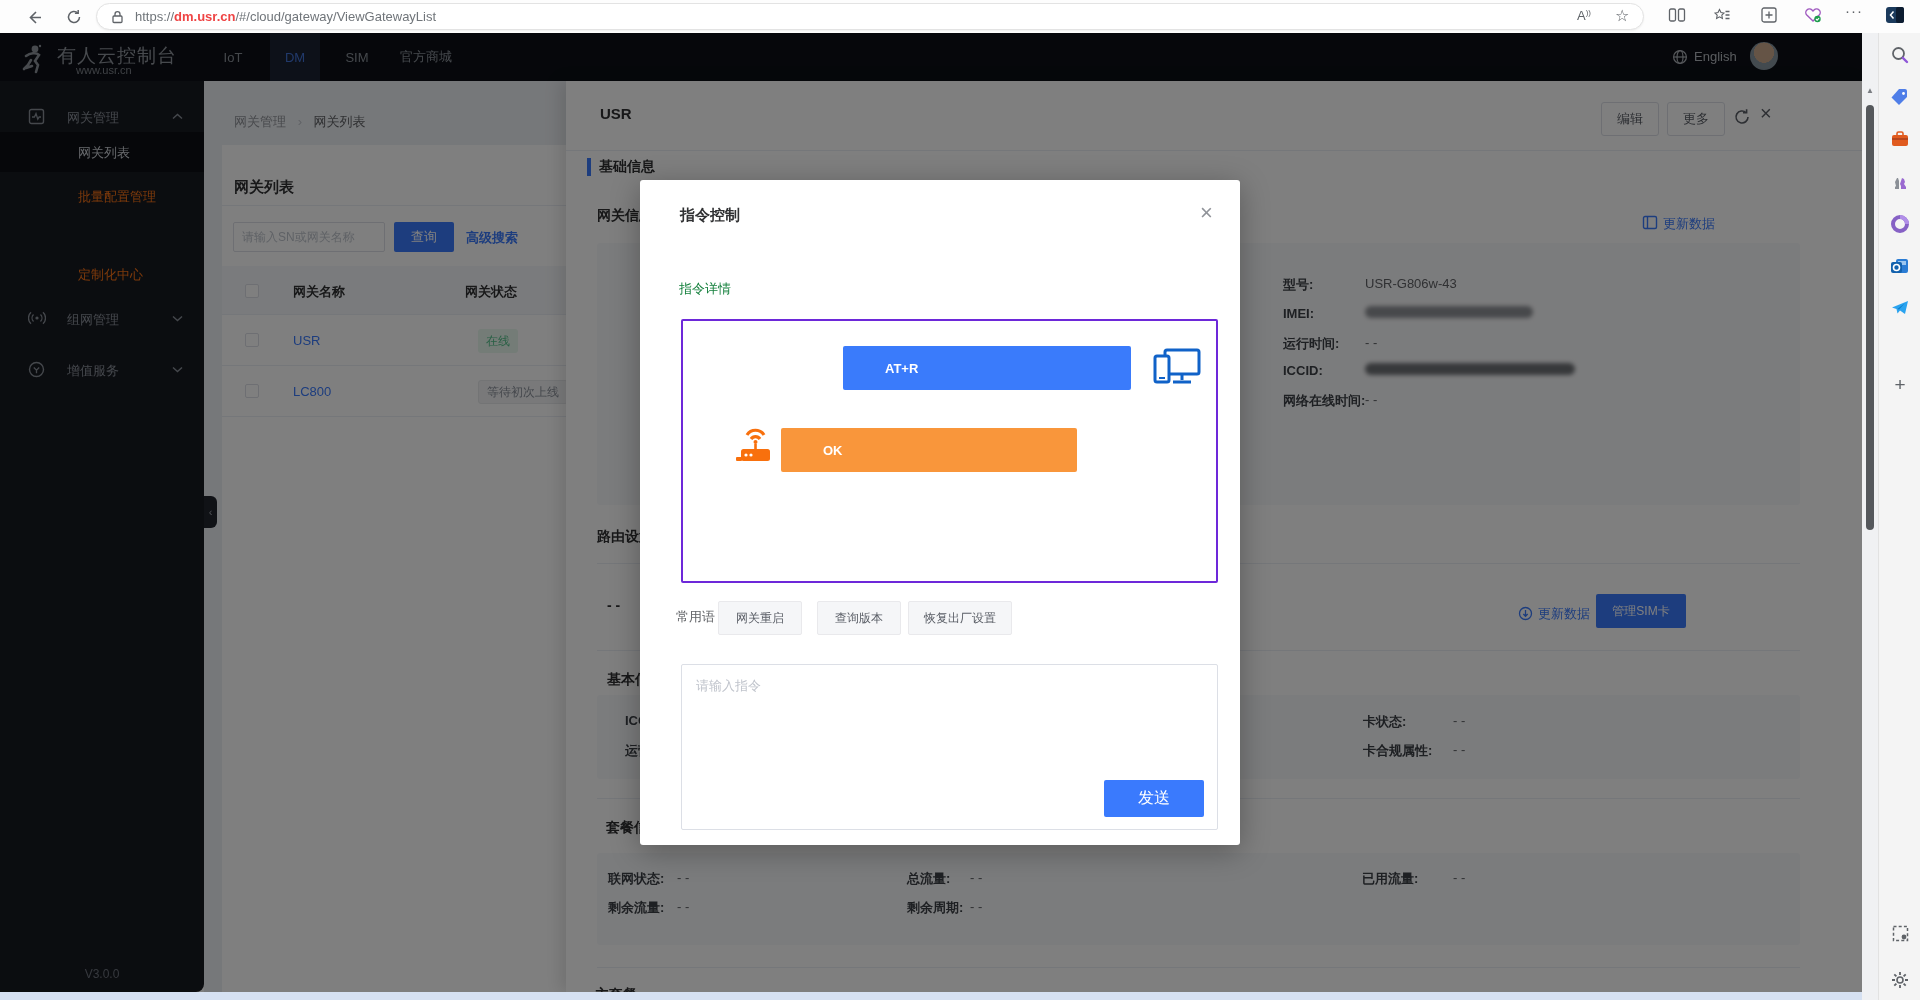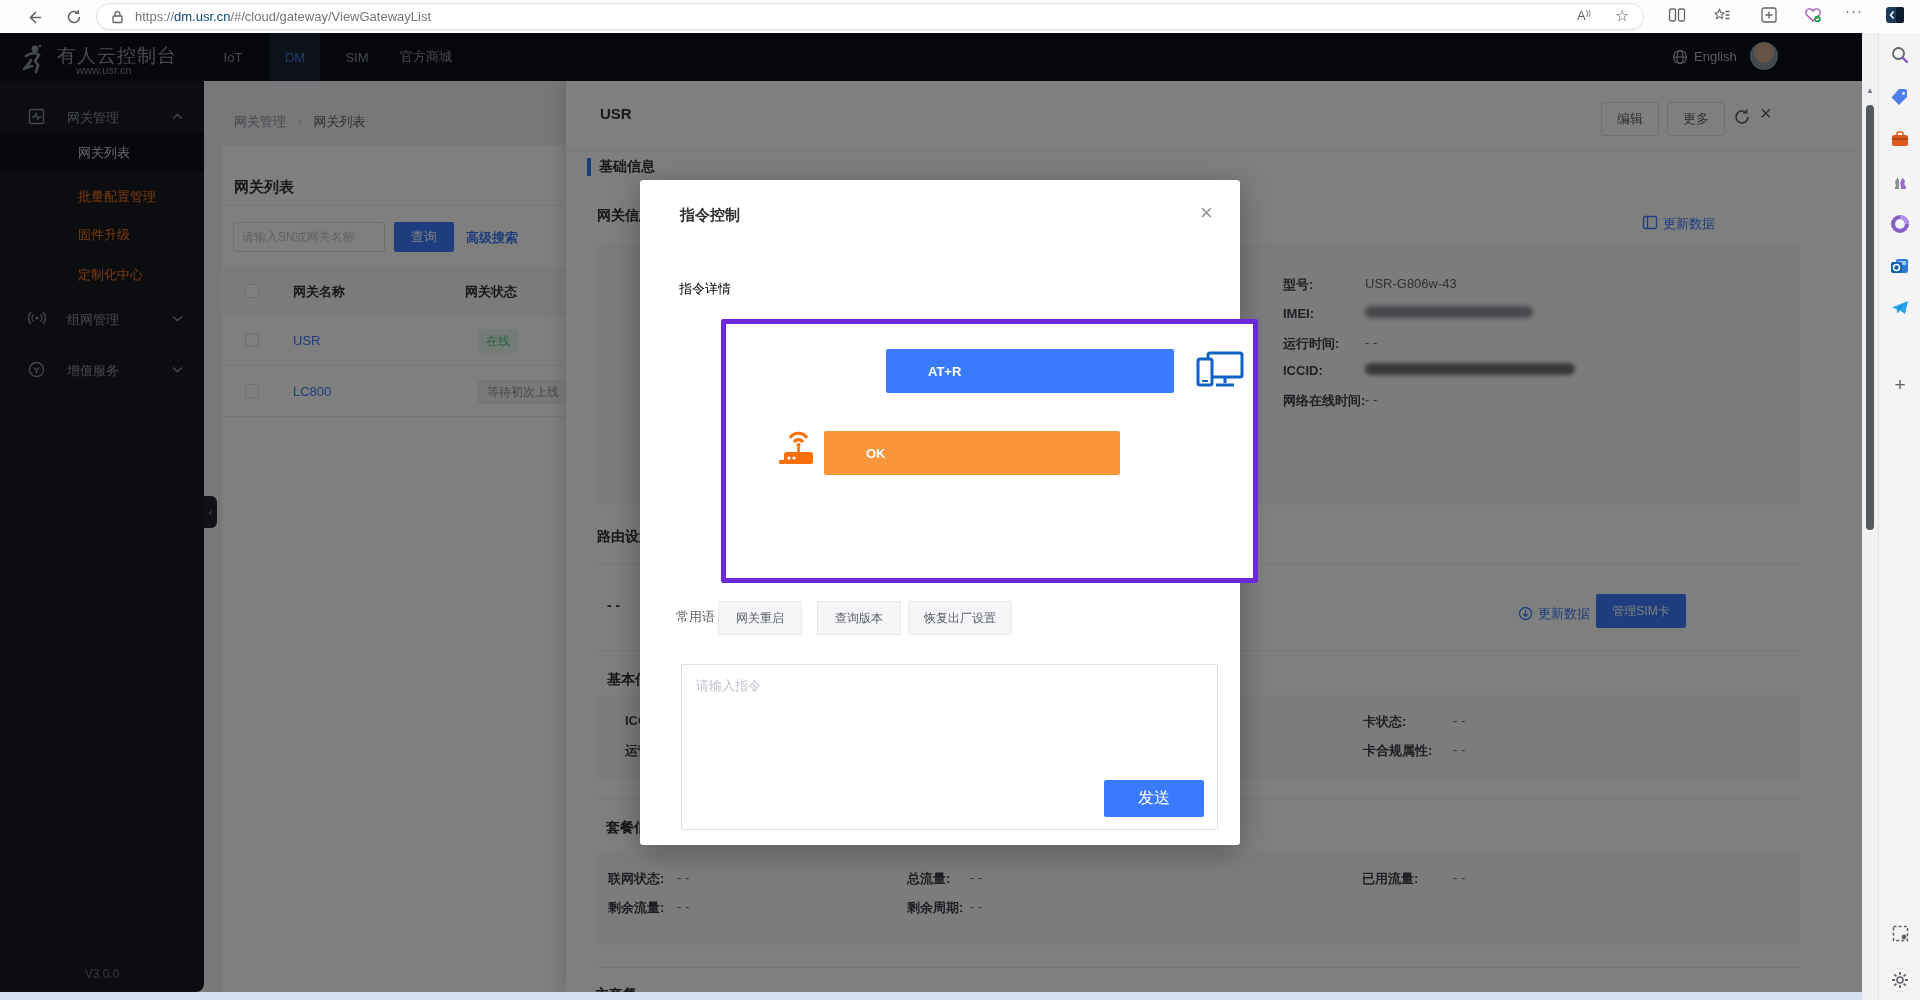--- a/index.html
+++ b/index.html
@@ -15,7 +15,7 @@
   .urlpill { position:absolute; left:96px; top:3px; width:1548px; height:27px; background:#fff;
     border:1px solid #e3e3e3; border-radius:14px; box-shadow:0 1px 2px rgba(0,0,0,.06); }
   .urltext { position:absolute; left:38px; top:5px; font-size:13px; color:#70757a; white-space:nowrap; }
-  .urltext b { color:#0c4a6e; font-weight:400; }
+  .urltext b { color:#ef4444; font-weight:700; }
   .chromeico { position:absolute; top:6px; color:#5f6368; }
 
   

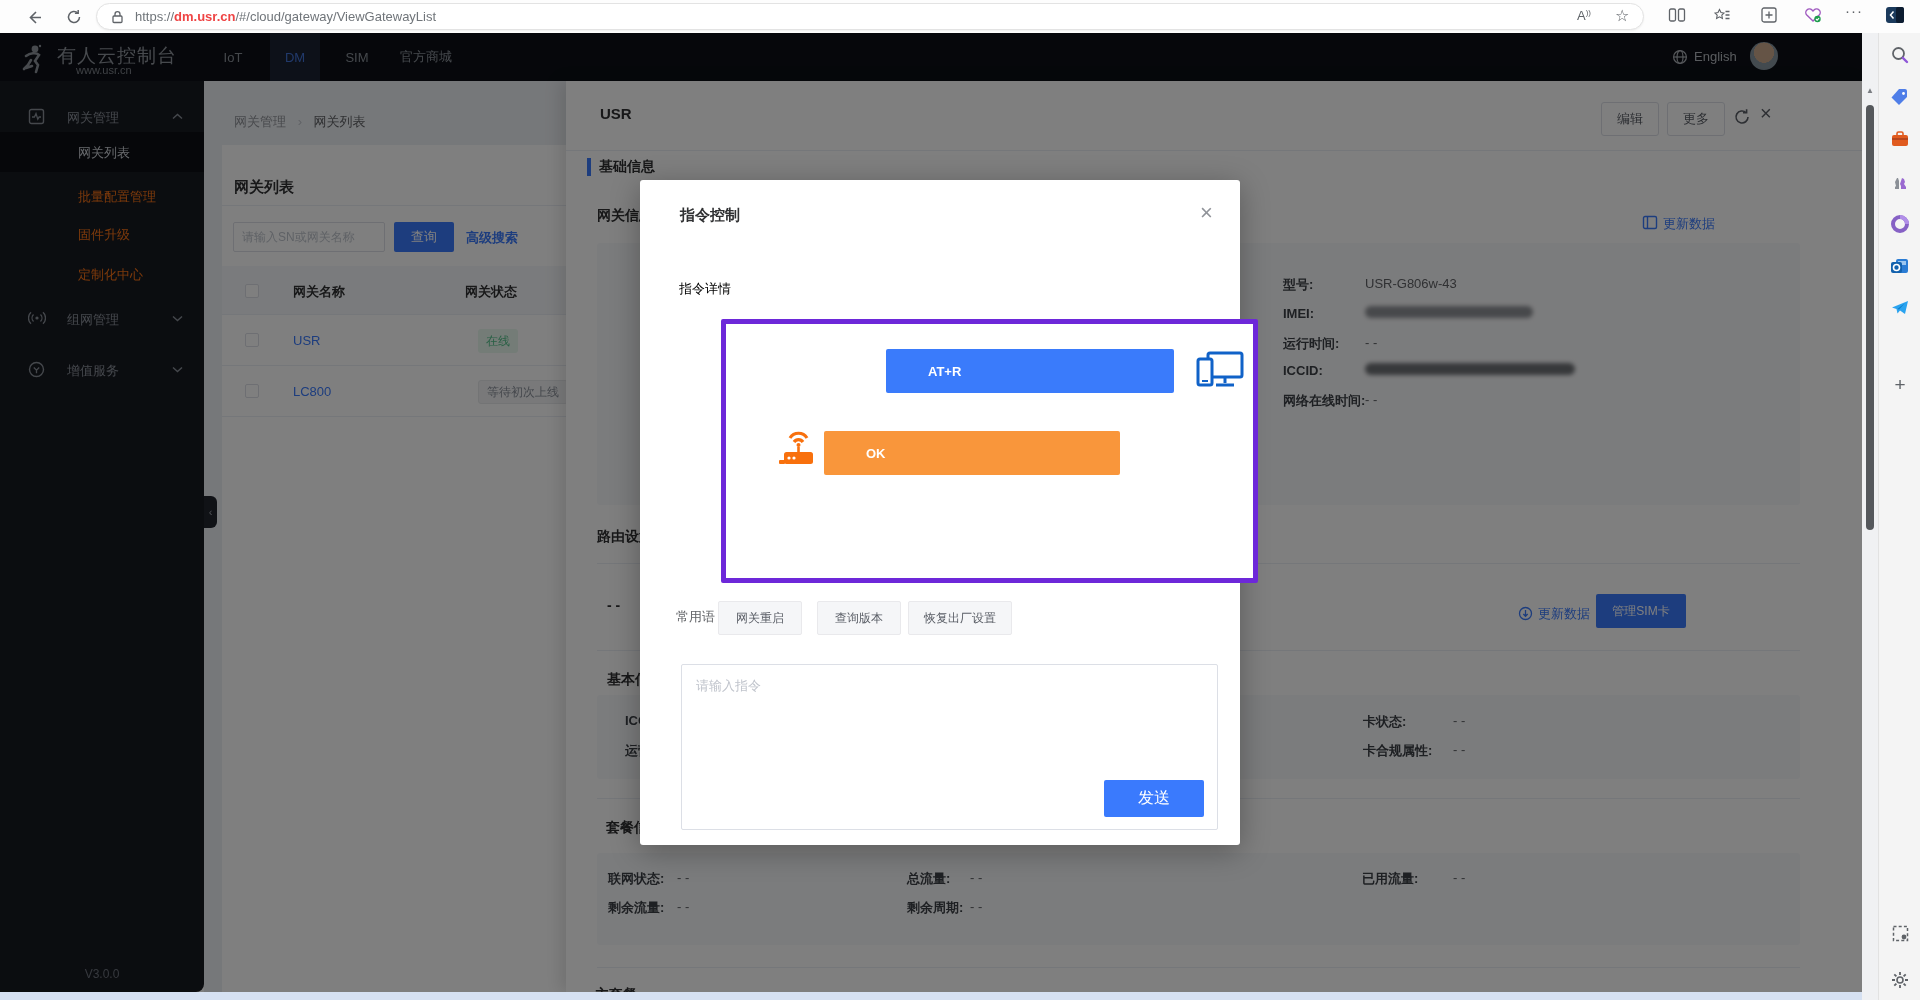--- a/index.html
+++ b/index.html
@@ -289,9 +289,6 @@
   <div class="subitem" style="top:95px">
     <span class="lbl">批量配置管理</span>
   </div>
-  <div class="subitem" style="top:133px">
-    <span class="lbl">固件升级</span>
-  </div>
   <div class="subitem" style="top:173px">
     <span class="lbl">定制化中心</span>
   </div>

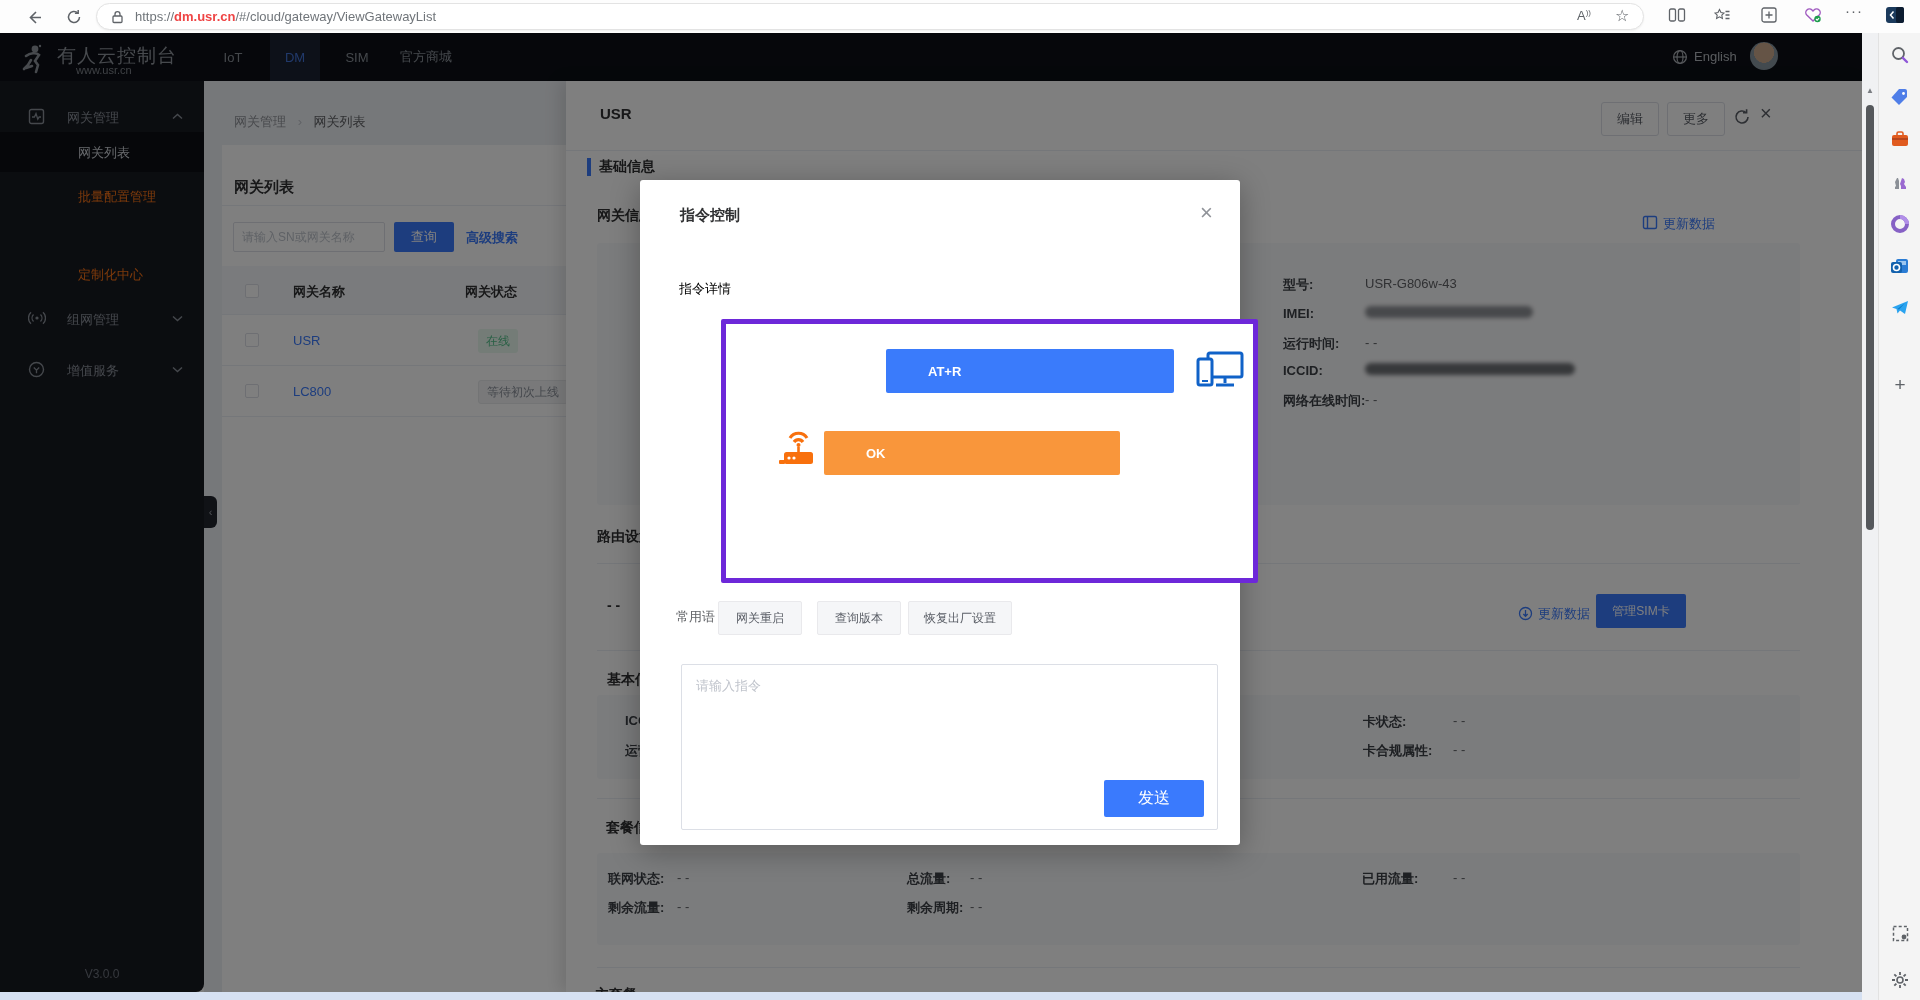--- a/index.html
+++ b/index.html
@@ -96,7 +96,7 @@
     box-shadow:0 6px 30px rgba(0,0,0,.3); z-index:40; }
   .m-title { position:absolute; left:40px; top:26px; font-size:15px; font-weight:700; color:#303133; }
   .m-close { position:absolute; left:560px; top:20px; font-size:22px; color:#909399; cursor:pointer; }
-  .m-label { position:absolute; left:39px; top:100px; font-size:13px; color:#000000; }
+  .m-label { position:absolute; left:39px; top:100px; font-size:13px; color:#15803d; }
   .chatbox { position:absolute; left:41px; top:139px; width:537px; height:264px; border:5px solid #6d28d9; border-radius:2px; background:#fff;margin-left:40px; }
   .bubble { position:absolute; height:44px; display:flex; align-items:center; padding-left:42px;
     color:#fff; font-size:13px; font-weight:700; border-radius:2px; }

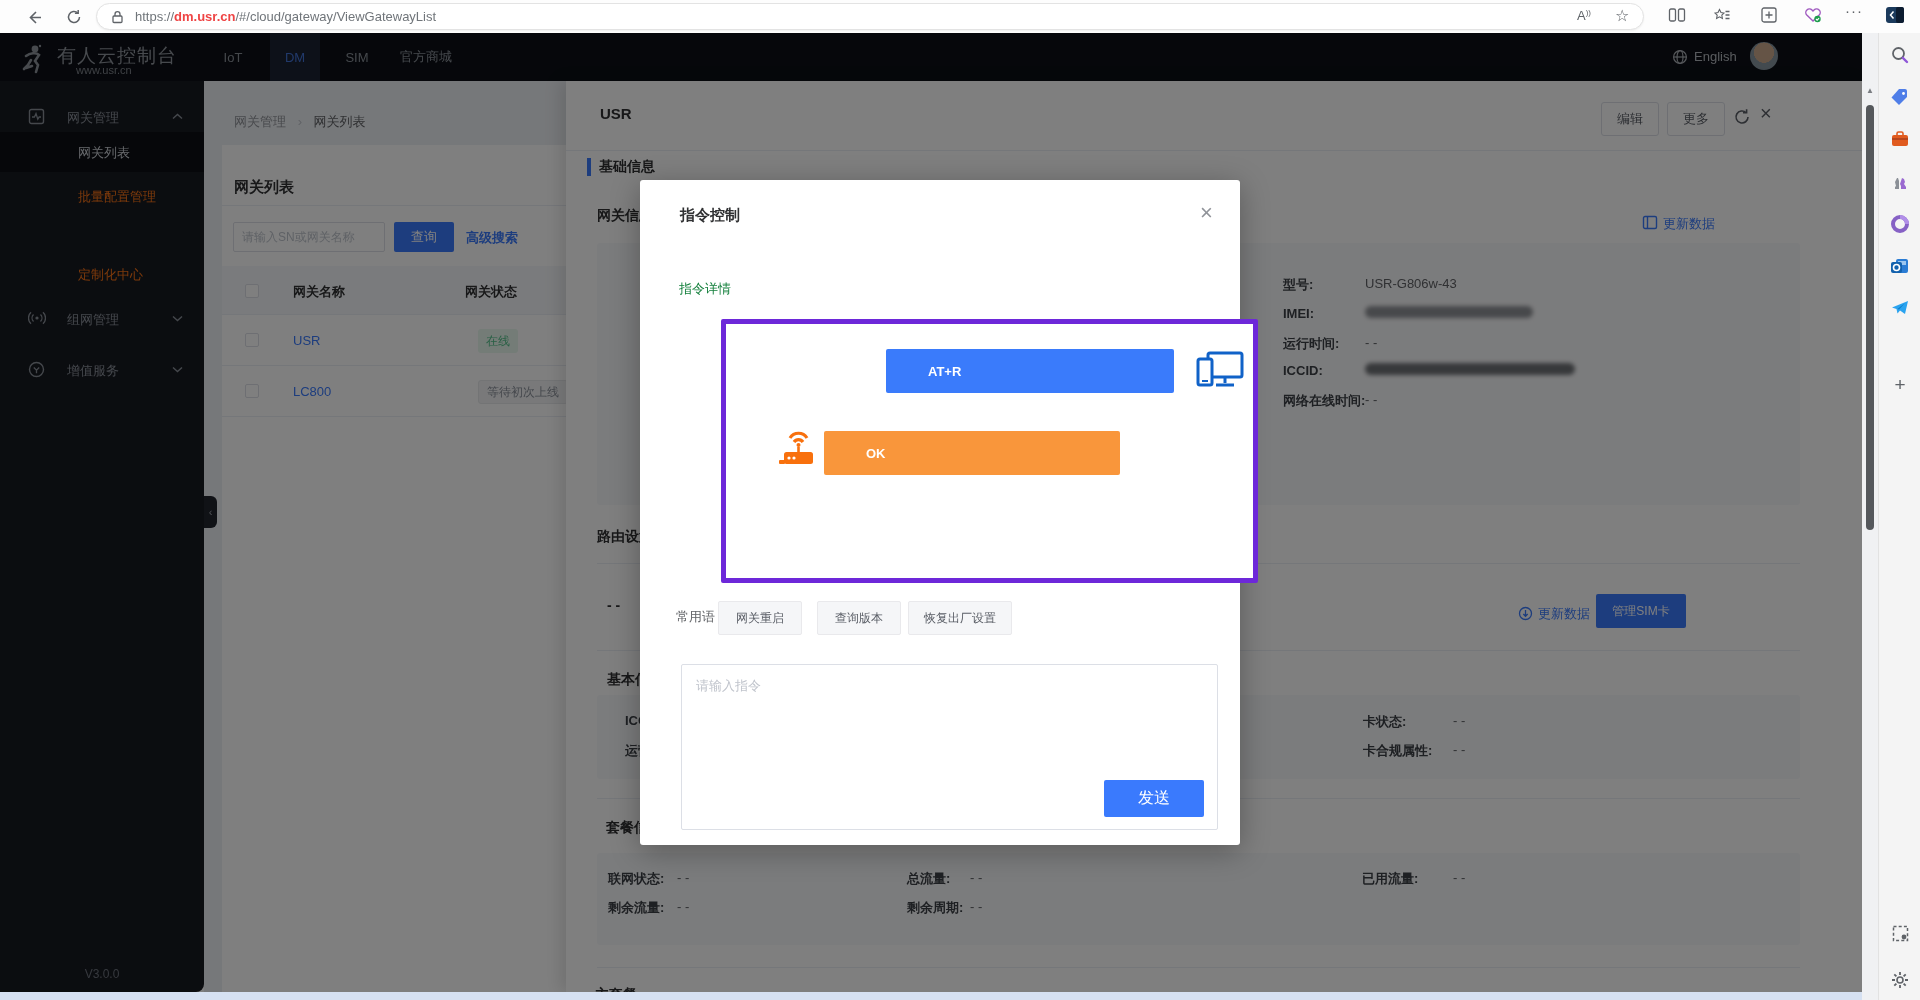--- a/index.html
+++ b/index.html
@@ -97,7 +97,7 @@
   .m-title { position:absolute; left:40px; top:26px; font-size:15px; font-weight:700; color:#303133; }
   .m-close { position:absolute; left:560px; top:20px; font-size:22px; color:#909399; cursor:pointer; }
   .m-label { position:absolute; left:39px; top:100px; font-size:13px; color:#15803d; }
-  .chatbox { position:absolute; left:41px; top:139px; width:537px; height:264px; border:5px solid #6d28d9; border-radius:2px; background:#fff;margin-left:40px; }
+  .chatbox { position:absolute; left:41px; top:139px; width:537px; height:264px; border:2px solid #6d28d9; border-radius:2px; background:#fff; }
   .bubble { position:absolute; height:44px; display:flex; align-items:center; padding-left:42px;
     color:#fff; font-size:13px; font-weight:700; border-radius:2px; }
   .bubble.sent { background:#3a7bfb; }

